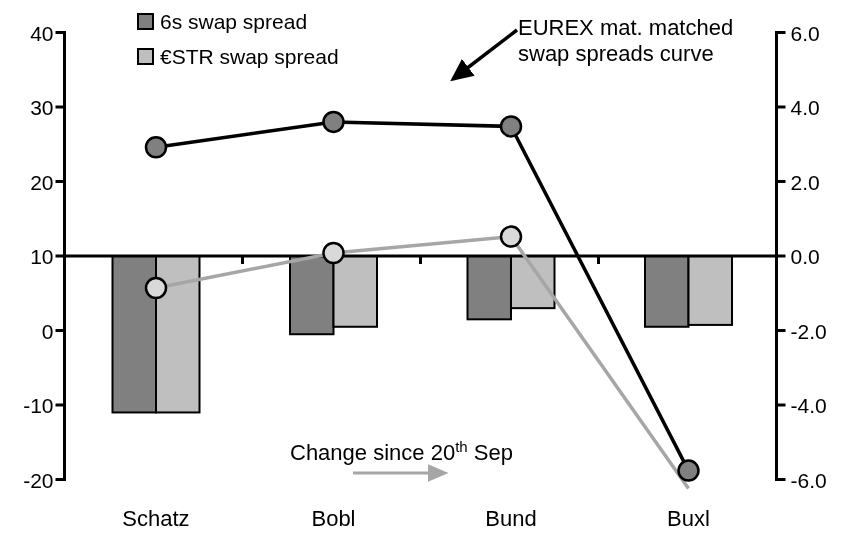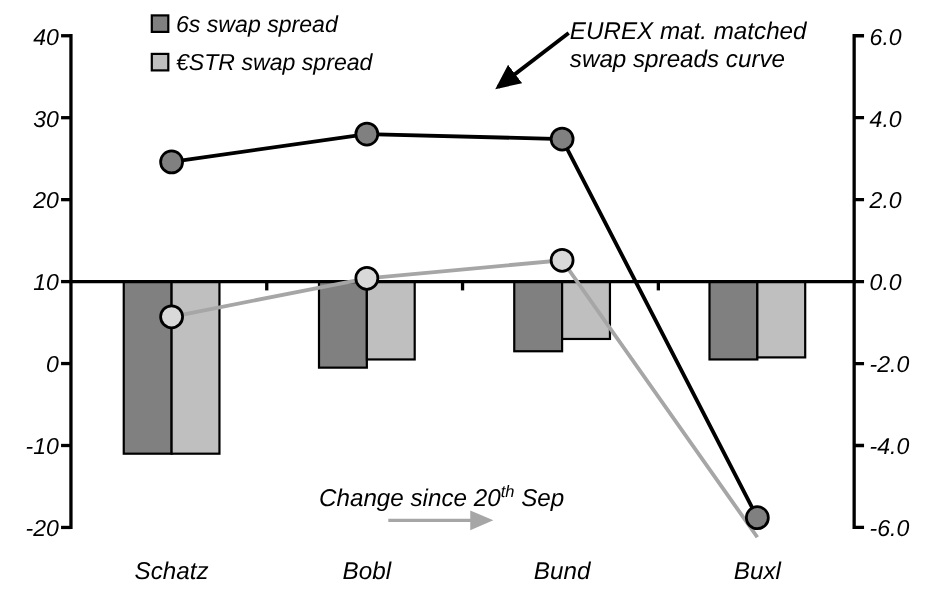--- a/index.html
+++ b/index.html
@@ -6,7 +6,6 @@
   .chart-wrap{
     width:852px;height:539px;background:#ffffff;position:relative;overflow:hidden;
     font-family:"Liberation Sans", sans-serif;
-    font-style:italic;
   }
   svg text{font-family:"Liberation Sans", sans-serif;fill:#000;}
 </style>

